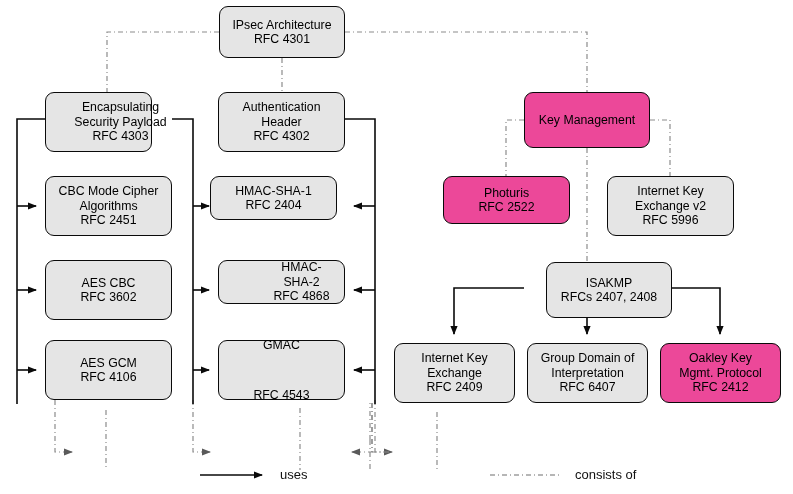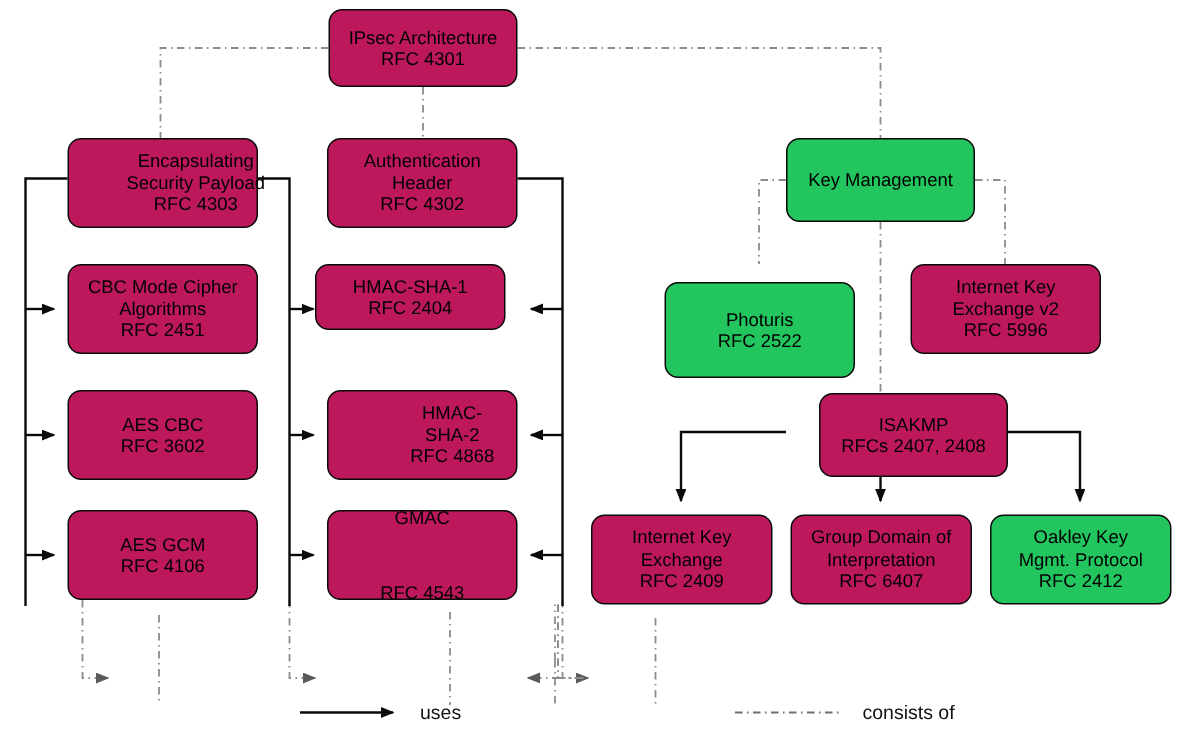--- a/index.html
+++ b/index.html
@@ -11,7 +11,7 @@
         border-radius:9px;display:flex;flex-direction:column;
         align-items:center;justify-content:center;
         font-size:12.3px;line-height:14.4px;color:#000;text-align:center;
-        background:#be185d;}
+        background:#e5e5e5;}
   .node.plain{background:#22c55e;}
   .node .ln{display:block;white-space:nowrap;}
   .legend-text{position:absolute;font-size:13px;color:#111;white-space:nowrap;}

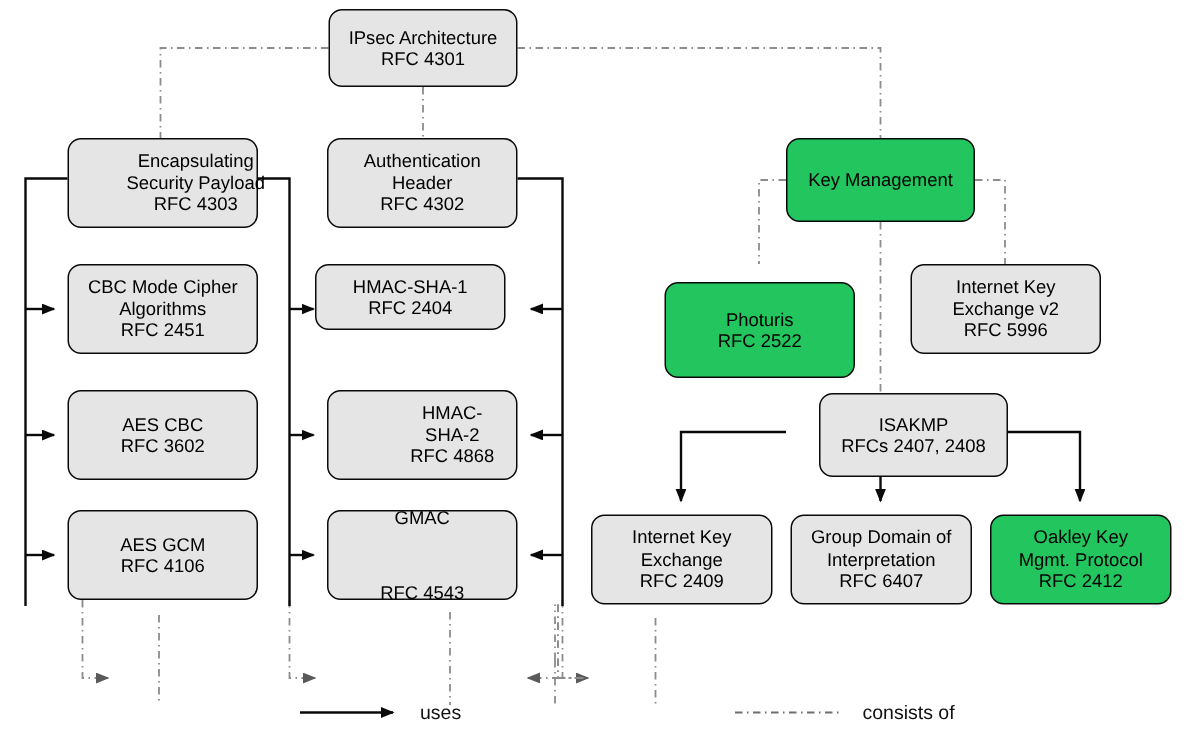--- a/index.html
+++ b/index.html
@@ -114,7 +114,7 @@
         <span class="ln">IPsec Architecture</span>
         <span class="ln">RFC 4301</span>
       </div>
-      <div class="node" style="left: 45px; top: 92px; width: 127px; height: 60px; padding-left: 44px;">
+      <div class="node" style="left: 45px; top: 92px; width: 107px; height: 60px; padding-left: 44px;">
         <span class="ln">Encapsulating</span>
         <span class="ln">Security Payload</span>
         <span class="ln">RFC 4303</span>

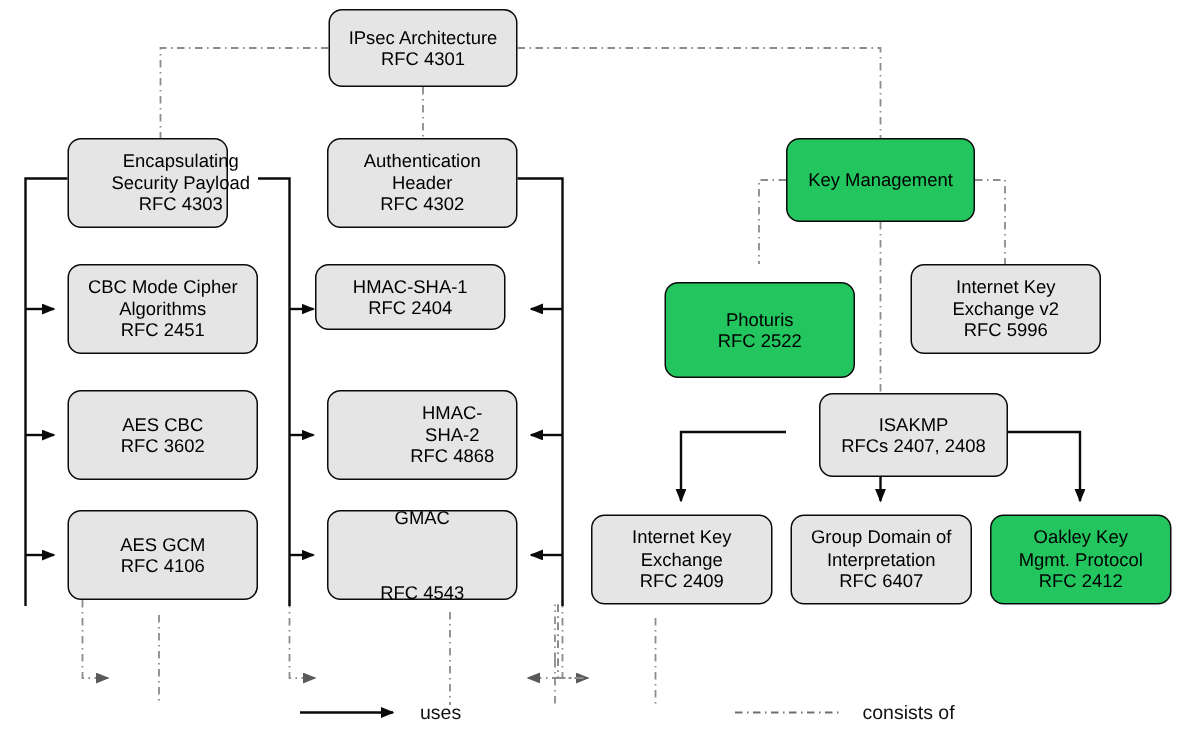--- a/index.html
+++ b/index.html
@@ -12,7 +12,7 @@
         align-items:center;justify-content:center;
         font-size:12.3px;line-height:14.4px;color:#000;text-align:center;
         background:#e5e5e5;}
-  .node.plain{background:#22c55e;}
+  .node.plain{background:#ec4899;}
   .node .ln{display:block;white-space:nowrap;}
   .legend-text{position:absolute;font-size:13px;color:#111;white-space:nowrap;}
 </style>

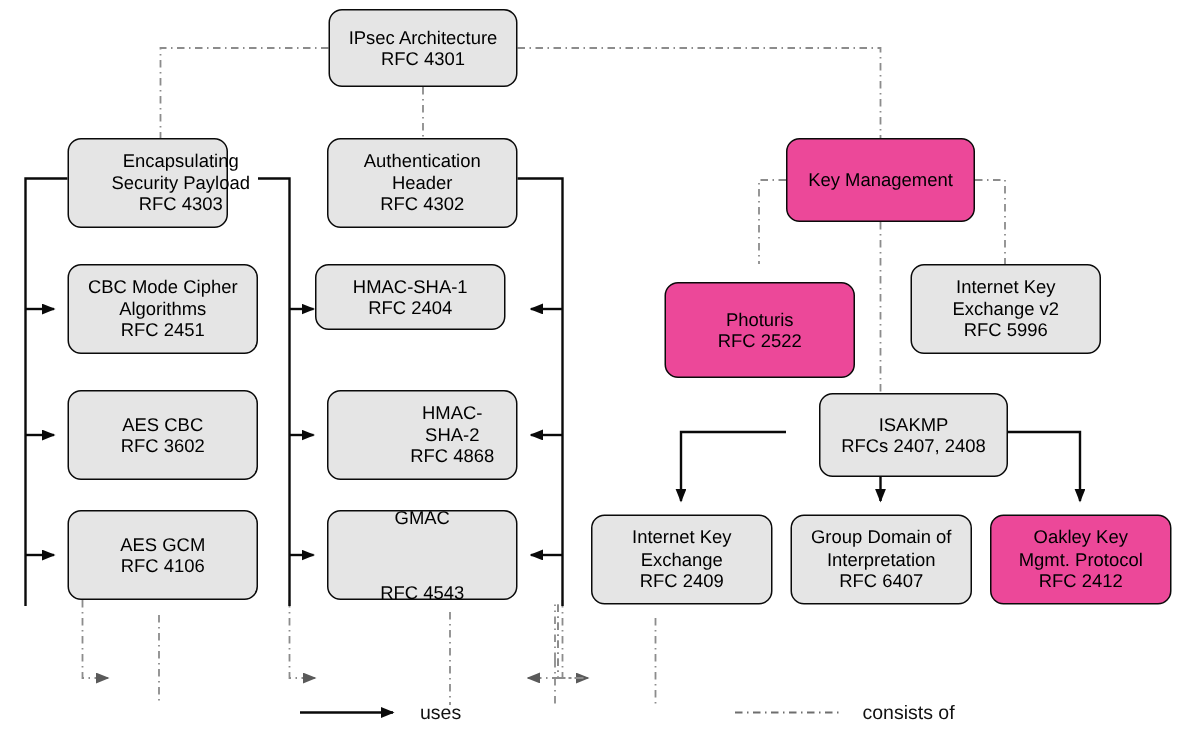--- a/index.html
+++ b/index.html
@@ -136,7 +136,7 @@
         <span class="ln">HMAC-SHA-1</span>
         <span class="ln">RFC 2404</span>
       </div>
-      <div class="node plain" style="left: 443px; top: 176px; width: 127px; height: 64px; margin-top: 12px;">
+      <div class="node plain" style="left: 443px; top: 176px; width: 127px; height: 48px;">
         <span class="ln">Photuris</span>
         <span class="ln">RFC 2522</span>
       </div>

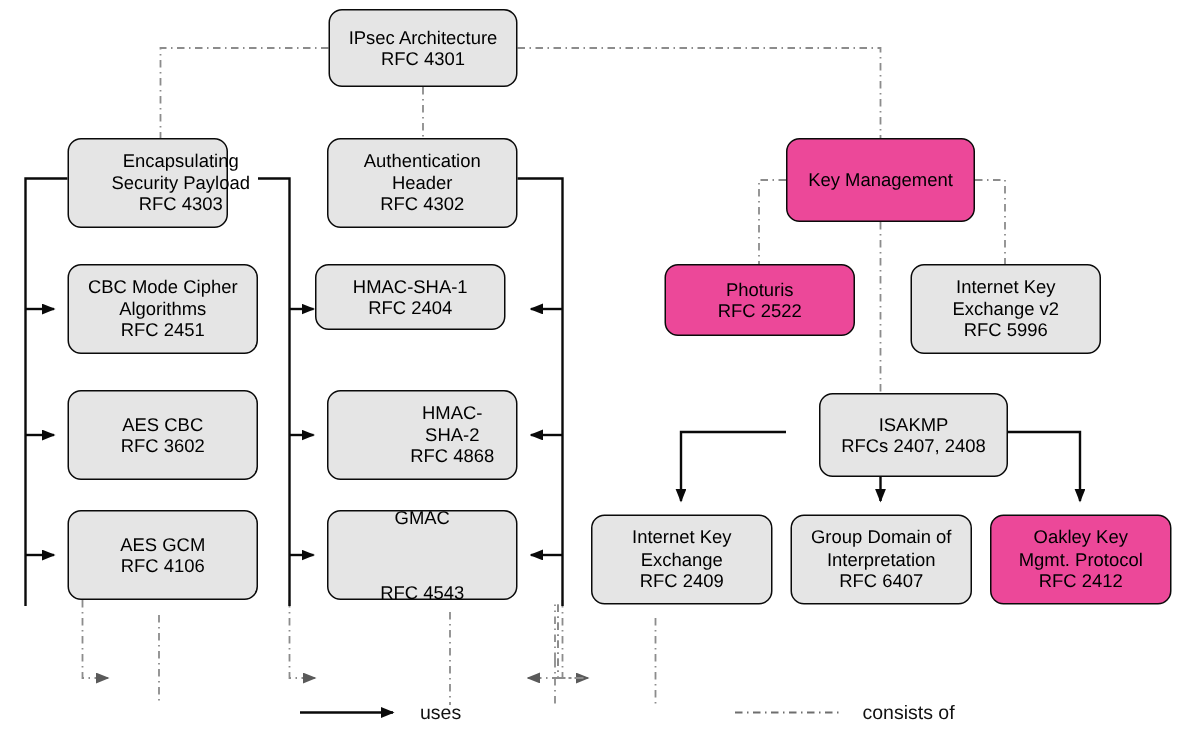--- a/index.html
+++ b/index.html
@@ -149,7 +149,7 @@
         <span class="ln">AES CBC</span>
         <span class="ln">RFC 3602</span>
       </div>
-      <div class="node" style="left: 218px; top: 260px; width: 127px; height: 60px; padding-left: 40px;">
+      <div class="node" style="left: 218px; top: 260px; width: 127px; height: 44px; padding-left: 40px;">
         <span class="ln">HMAC-</span>
         <span class="ln">SHA-2</span>
         <span class="ln">RFC 4868</span>

